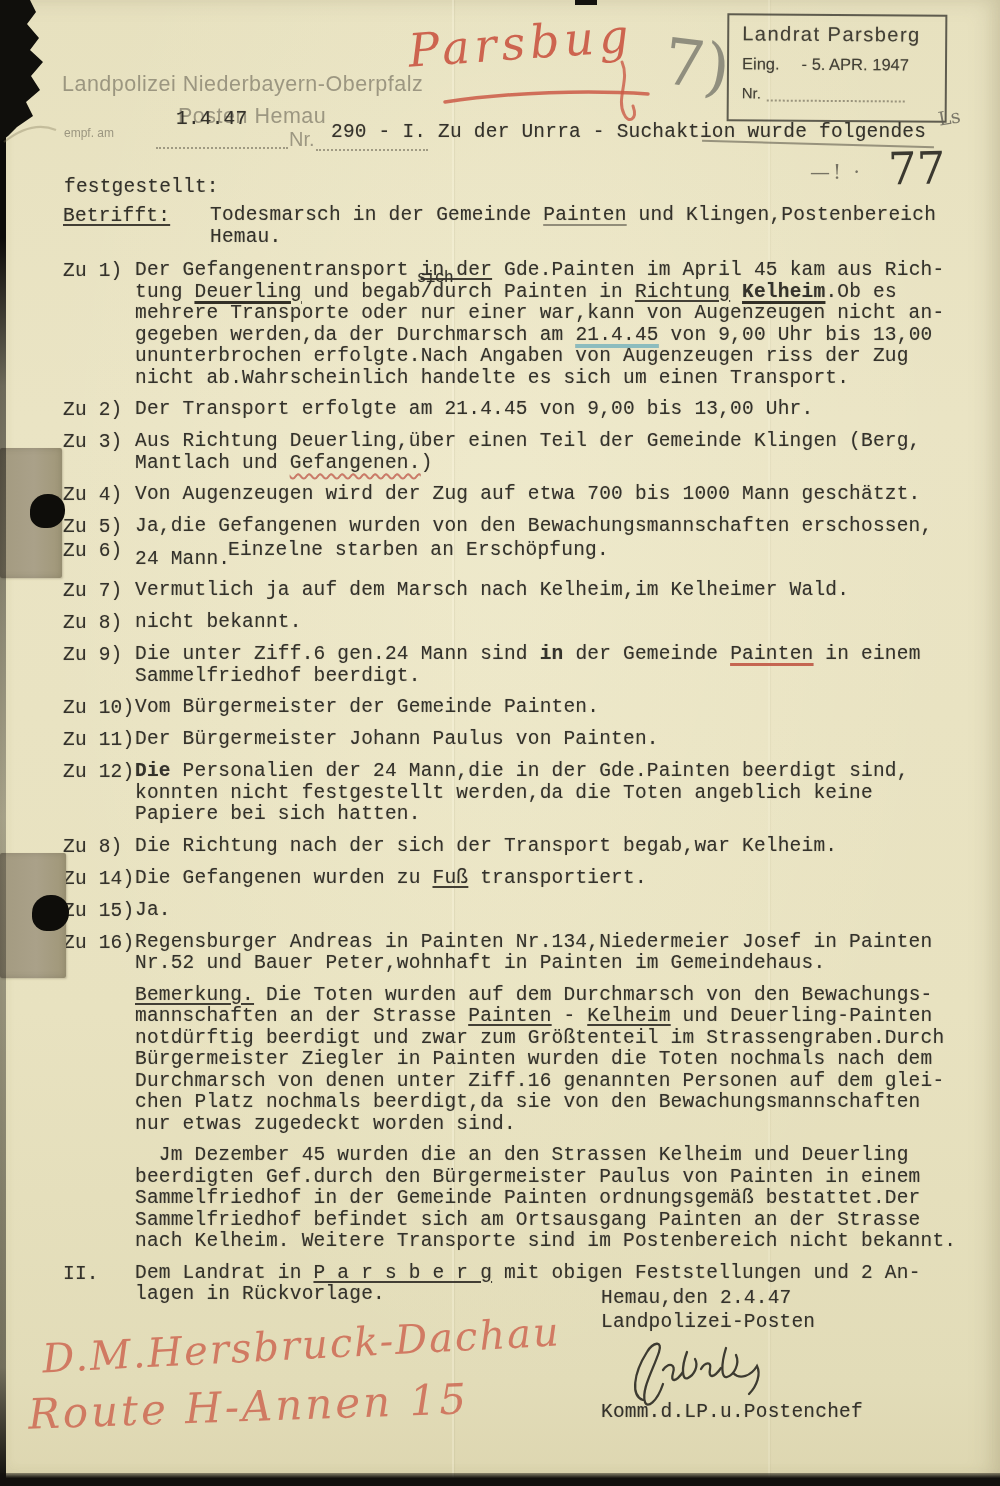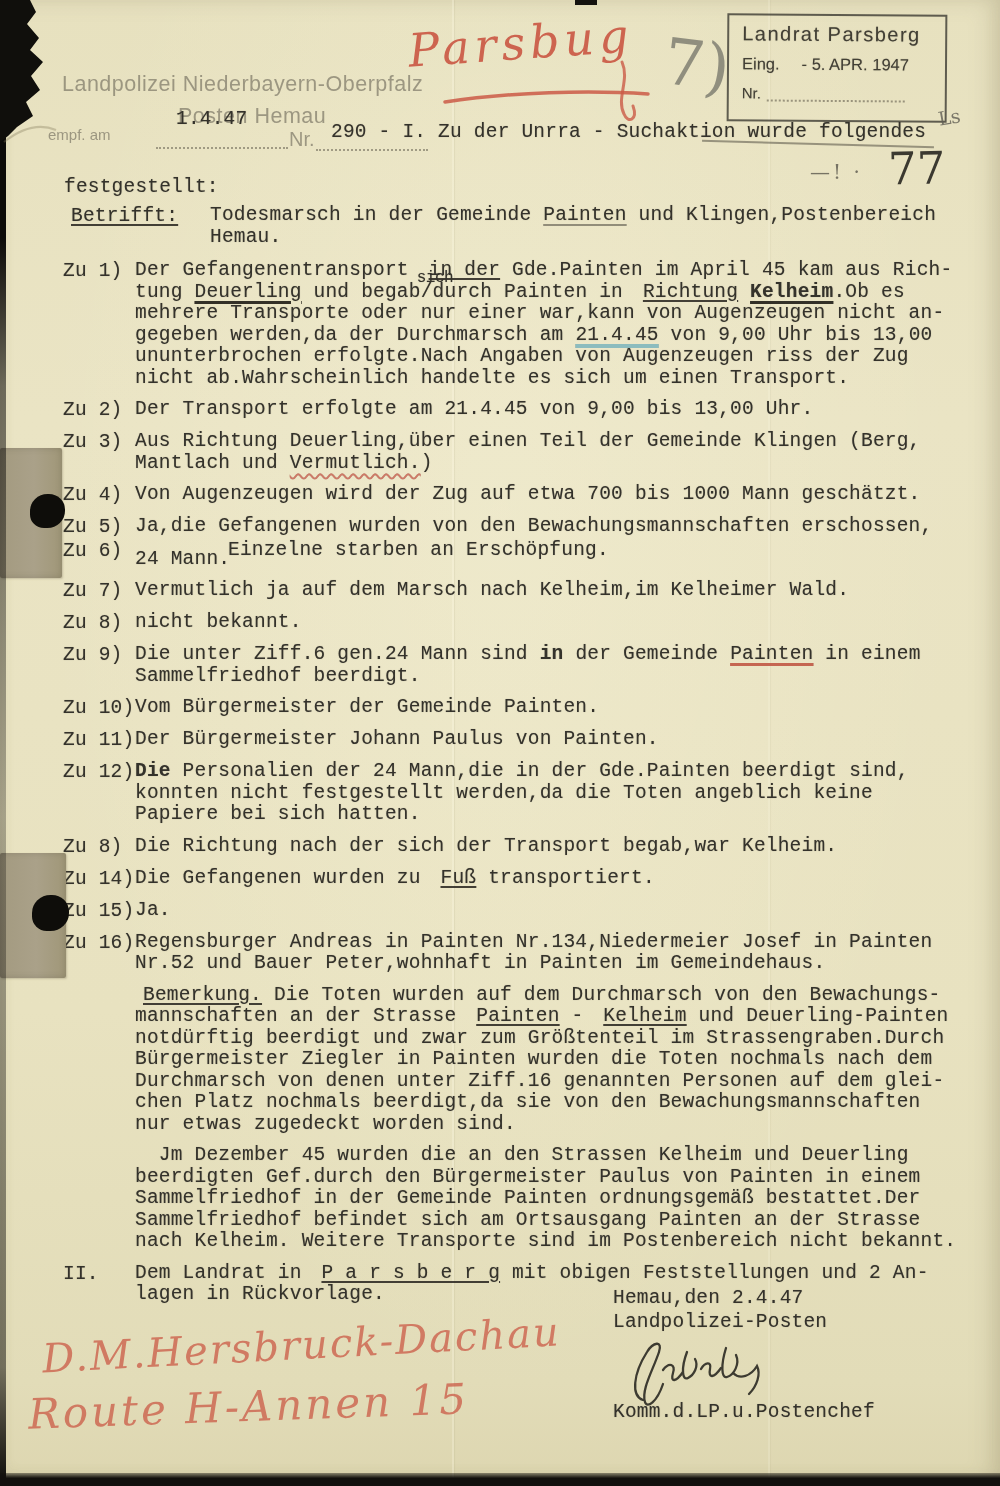--- a/index.html
+++ b/index.html
@@ -54,7 +54,7 @@
   .pencil-ls{position:absolute;left:938px;top:106px;font-size:19px;transform:rotate(-10deg);
     color:rgba(95,93,83,0.8);}
 
-  .h-empf{position:absolute;left:48px;top:126px;font-size:15px;}
+  .h-empf{position:absolute;left:64px;top:126px;font-size:12px;}
   .h-empf-line{position:absolute;left:156px;top:129px;width:132px;height:18px;
     border-bottom:2px dotted rgba(110,105,88,0.6);}
   .h-empf-date{position:absolute;left:176px;top:108px;}

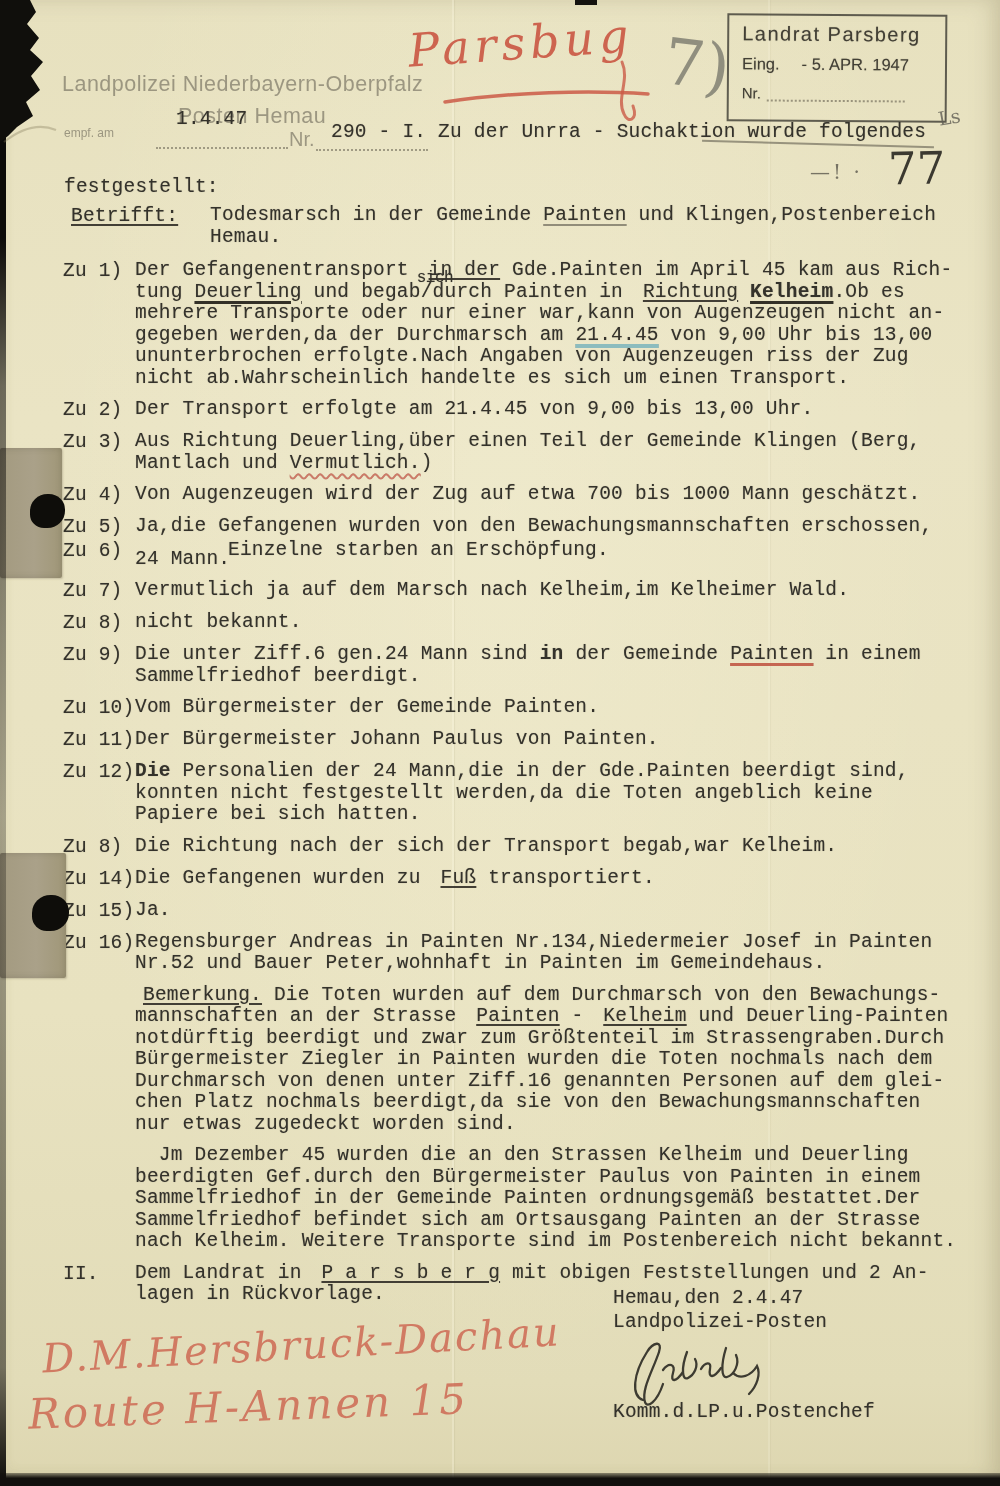--- a/index.html
+++ b/index.html
@@ -73,7 +73,7 @@
   .tline{line-height:21.5px;white-space:pre;}
   .seg{white-space:pre;}
   .bold{font-weight:bold;}
-  .u-b{text-decoration:underline;text-decoration-thickness:1.5px;text-underline-offset:3px;text-decoration-color:rgba(48,45,38,0.85);margin-left:8px;}
+  .u-b{text-decoration:underline;text-decoration-thickness:1.5px;text-underline-offset:3px;text-decoration-color:rgba(48,45,38,0.85);}
   .u-h{text-decoration:underline;text-decoration-thickness:2.5px;text-underline-offset:4px;text-decoration-color:rgba(40,38,30,0.92);}
   .u-r{text-decoration:underline;text-decoration-thickness:3px;text-underline-offset:4px;text-decoration-color:rgba(201,90,70,0.85);}
   .u-rw{text-decoration:underline wavy rgba(214,110,92,0.8) 2px;text-underline-offset:5px;}

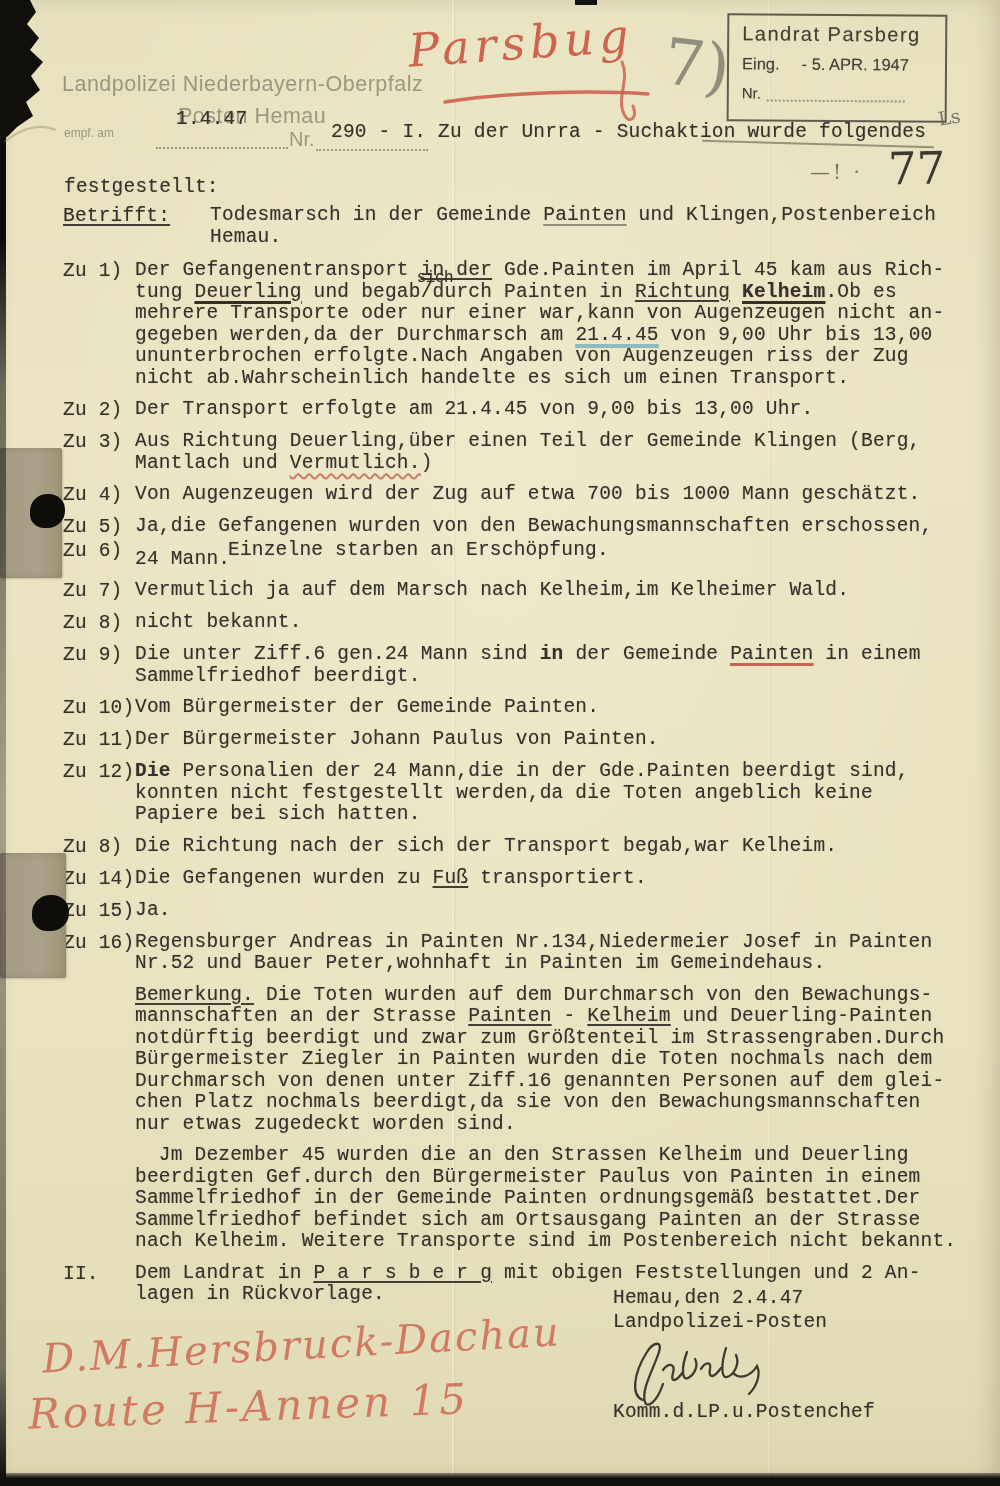--- a/index.html
+++ b/index.html
@@ -165,7 +165,7 @@
           <span class="item-label"><span class="seg">Zu 3)</span></span>
           <div class="item-text">
             <div class="tline"><span class="seg">Aus Richtung Deuerling,über einen Teil der Gemeinde Klingen (Berg,</span></div>
-            <div class="tline"><span class="seg">Mantlach und </span><span class="seg u-rw">Vermutlich.</span><span class="seg">)</span></div>
+            <div class="tline"><span class="seg">Mantlach und </span><span class="seg u-rw">Gefangenen.</span><span class="seg">)</span></div>
           </div>
         </div>
         <div class="item">

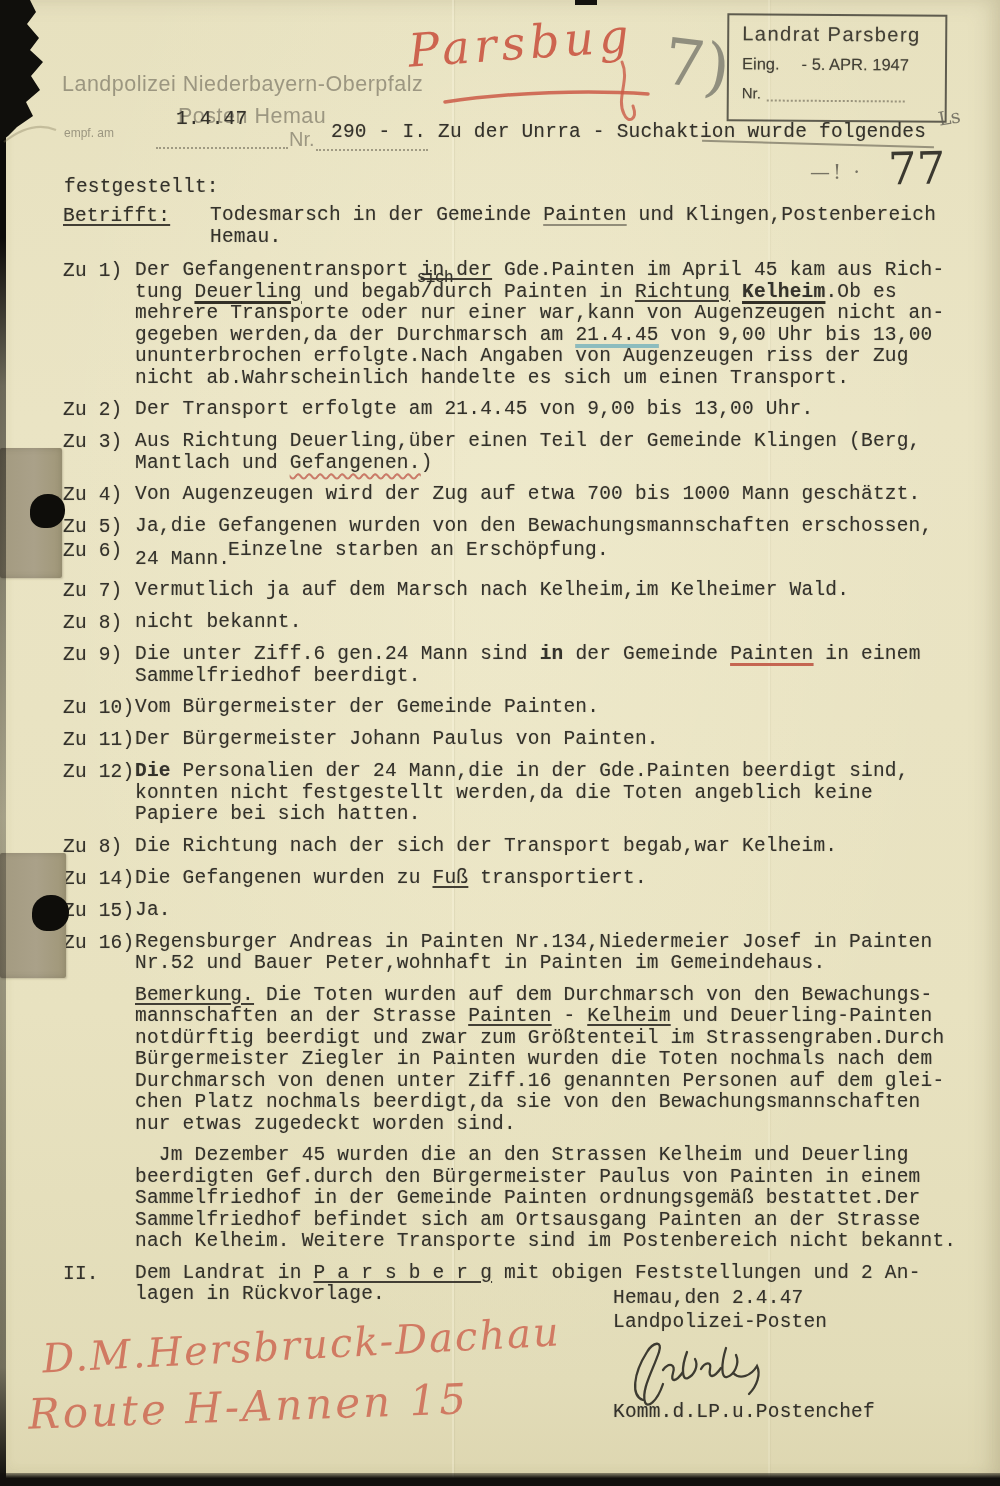--- a/index.html
+++ b/index.html
@@ -83,7 +83,7 @@
   .ins{position:absolute;top:-13px;left:-4px;font-size:16px;letter-spacing:-0.5px;}
 
   .sig-block{position:absolute;left:601px;top:1286px;}
-  .sig-line{line-height:24px;margin-left:12px;}
+  .sig-line{line-height:24px;}
   .sig-svg{margin:4px 0 -10px 22px;display:block;}
   .red-note1{position:absolute;left:42px;top:1322px;font-size:40px;transform:rotate(-3deg);
     opacity:0.75;letter-spacing:2px;}

